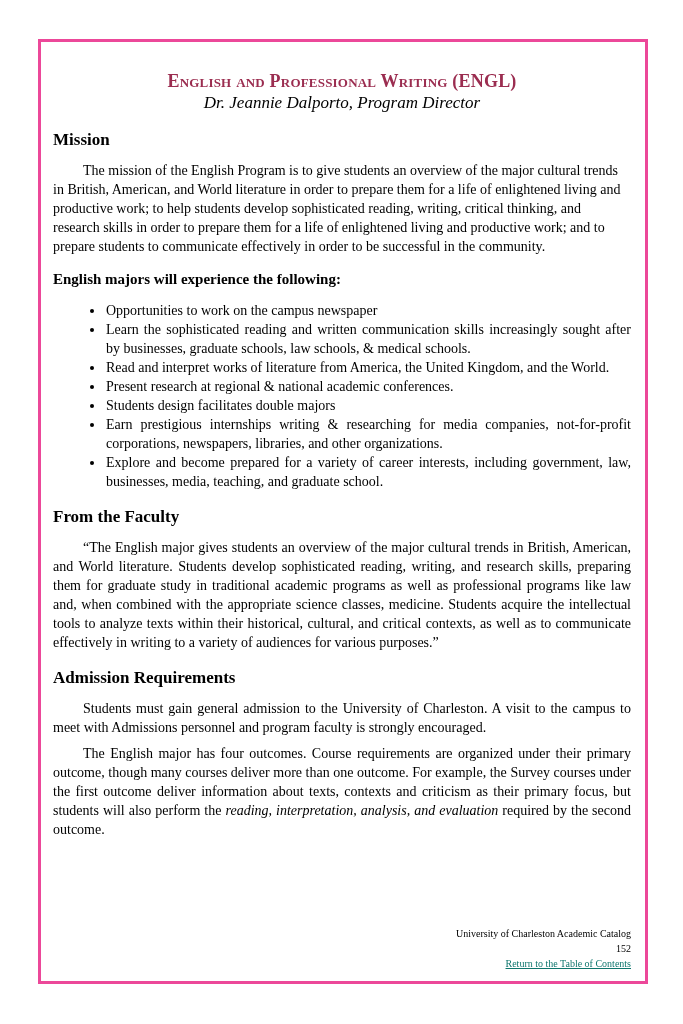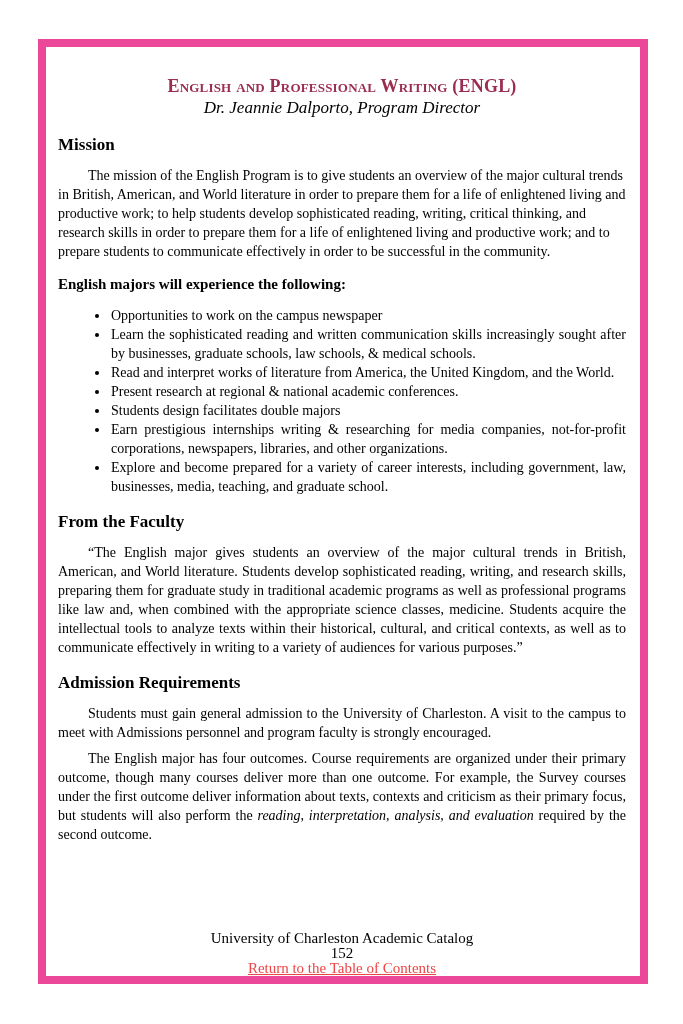--- a/index.html
+++ b/index.html
@@ -18,7 +18,7 @@
     top: 39px;
     right: 35px;
     bottom: 40px;
-    border: 8px solid #ec4899;
+    border: 3px solid #ec4899;
     box-sizing: border-box;
     display: flex;
     flex-direction: column;

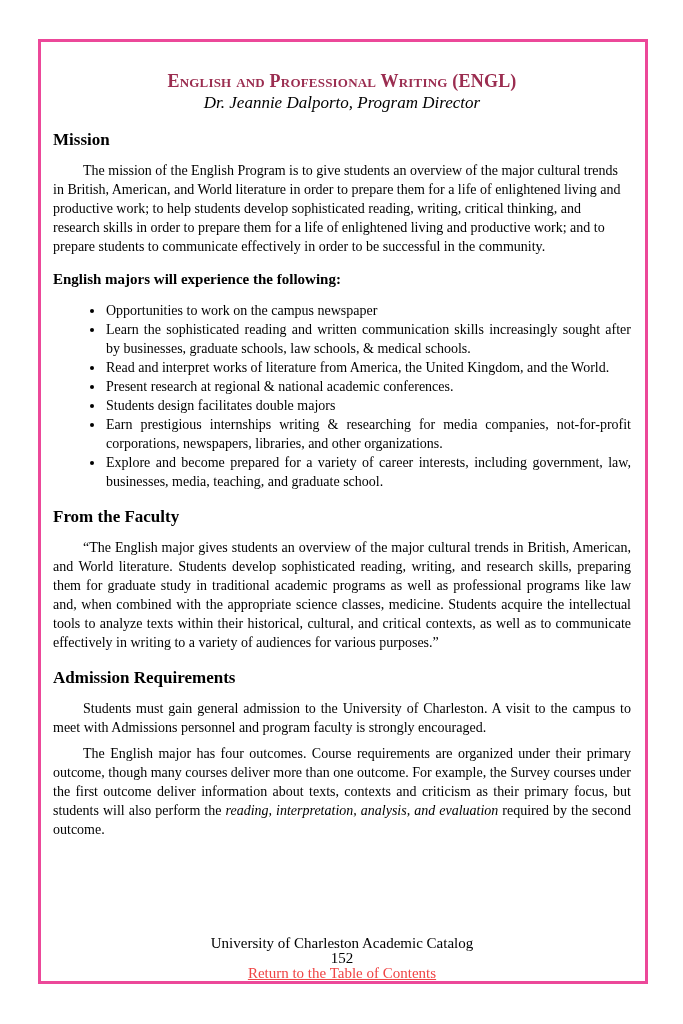--- a/index.html
+++ b/index.html
@@ -76,10 +76,10 @@
   }
   .footer {
     margin-top: auto;
-    text-align: center;
-    font-size: 15px;
+    text-align: right;
+    font-size: 10px;
     line-height: 15px;
-    padding-bottom: 0;
+    padding-bottom: 10px;
   }
   .footer a {
     color: #ef4444;

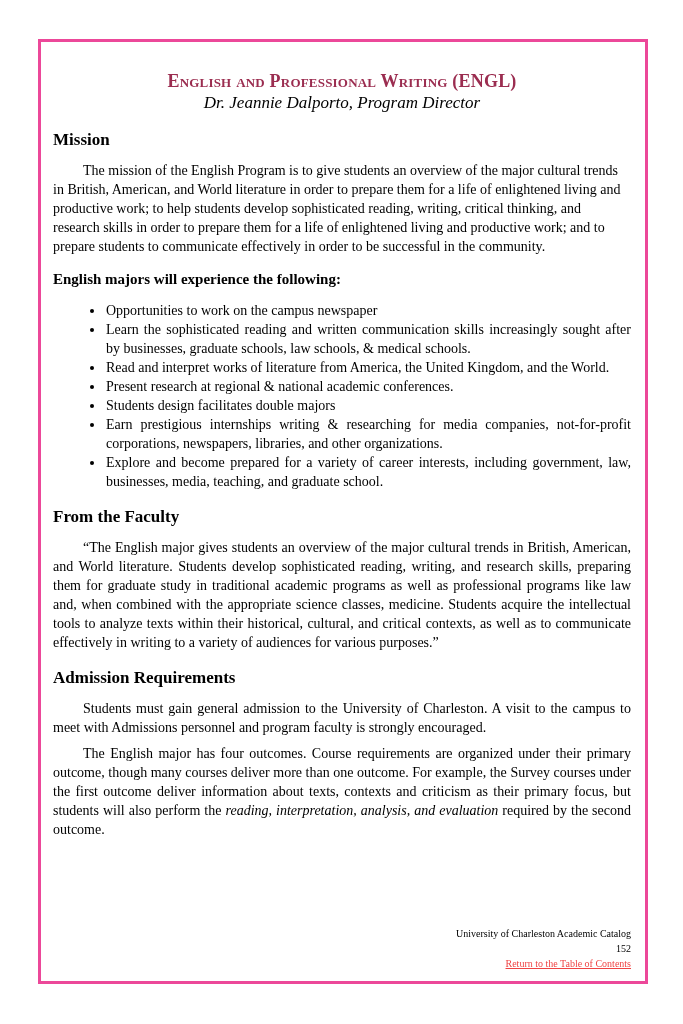--- a/index.html
+++ b/index.html
@@ -82,7 +82,7 @@
     padding-bottom: 10px;
   }
   .footer a {
-    color: #ef4444;
+    color: #0f766e;
     text-decoration: underline;
   }
 </style>

